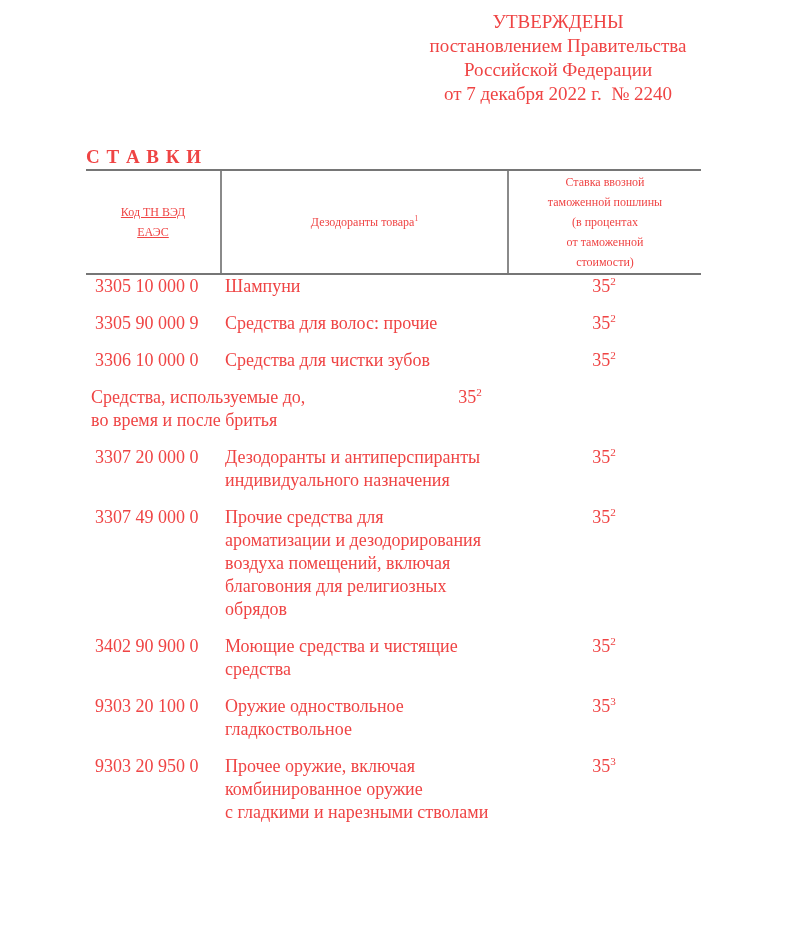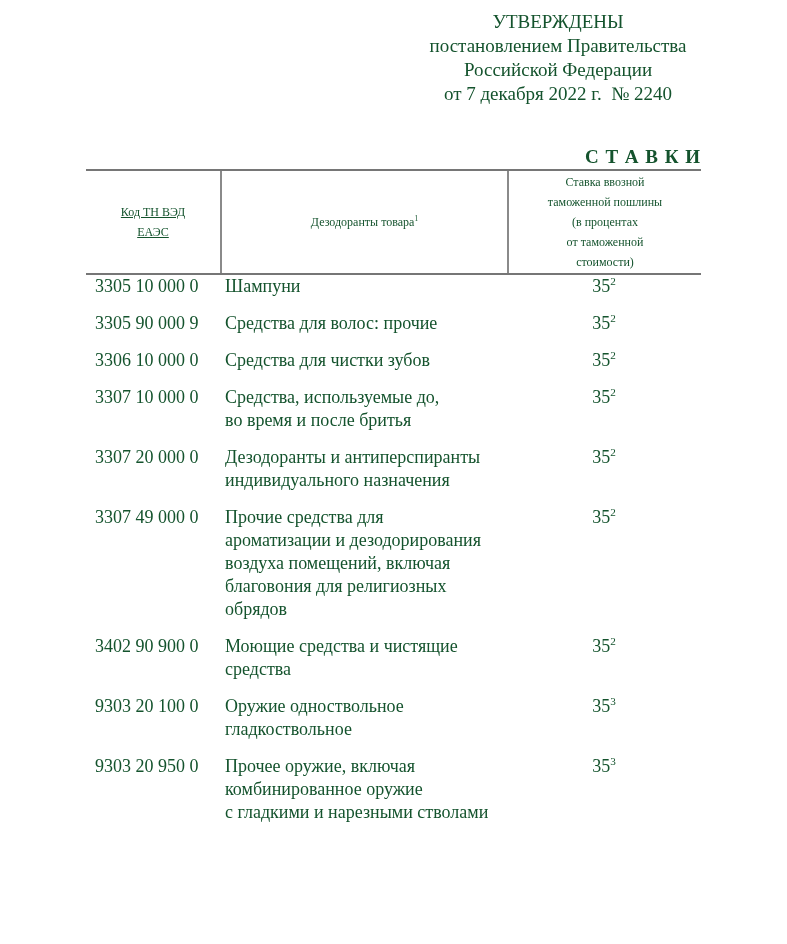--- a/index.html
+++ b/index.html
@@ -7,7 +7,7 @@
     width: 787px;
     height: 944px;
     background: #ffffff;
-    color: #14532d;
+    color: #ef4444;
     font-family: "Liberation Serif", "DejaVu Serif", serif;
     position: relative;
     overflow: hidden;

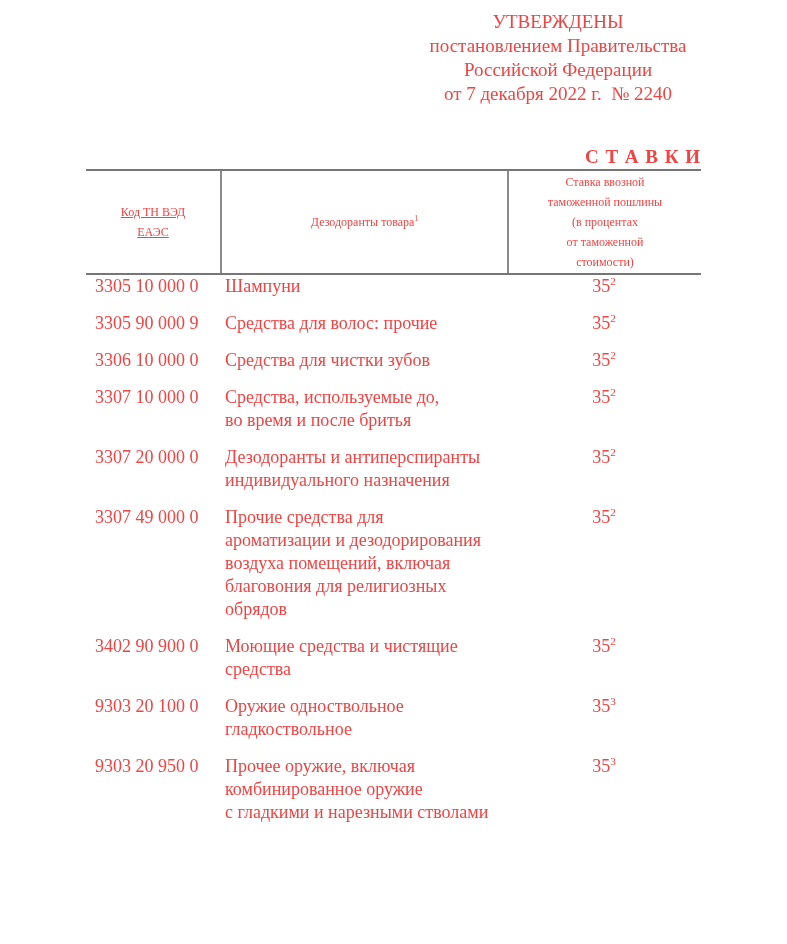--- a/index.html
+++ b/index.html
@@ -26,7 +26,7 @@
 
   .doc-title {
     margin-top: 38px;
-    text-align: right;
+    text-align: left;
     font-size: 19px;
     font-weight: bold;
     letter-spacing: 1px;

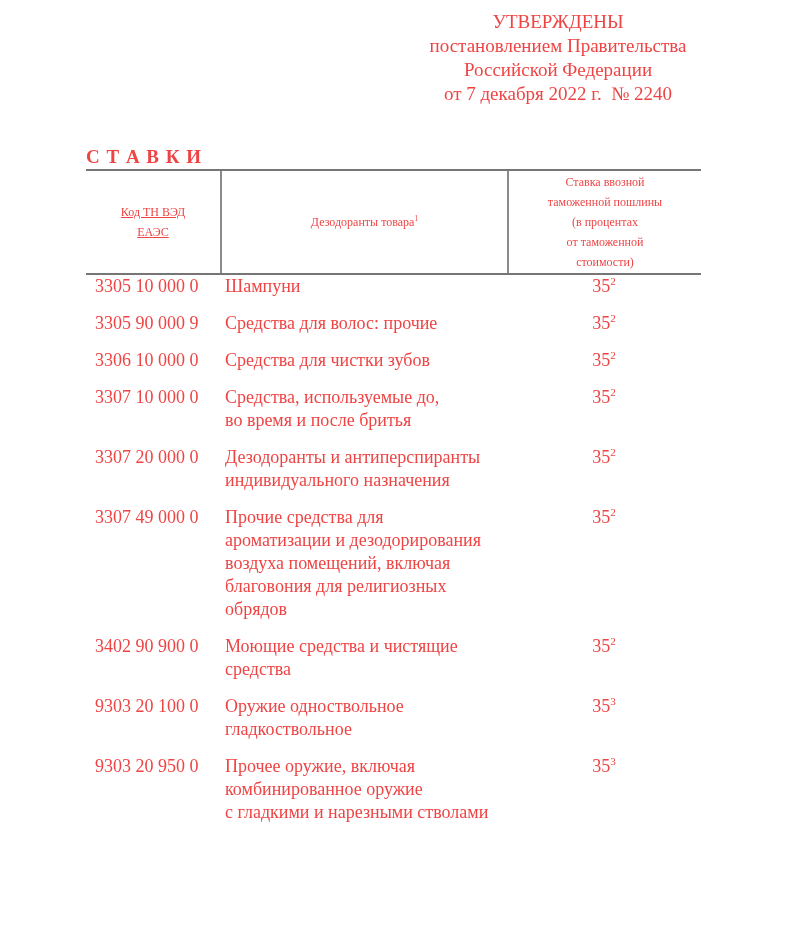--- a/index.html
+++ b/index.html
@@ -138,7 +138,6 @@
         </div>
 
         <div class="trow">
-          <div class="cell code">3307 10 000 0</div>
           <div class="cell name">Средства, используемые до,
 во время и после бритья</div>
           <div class="cell rate"><span>35</span><sup>2</sup></div>

